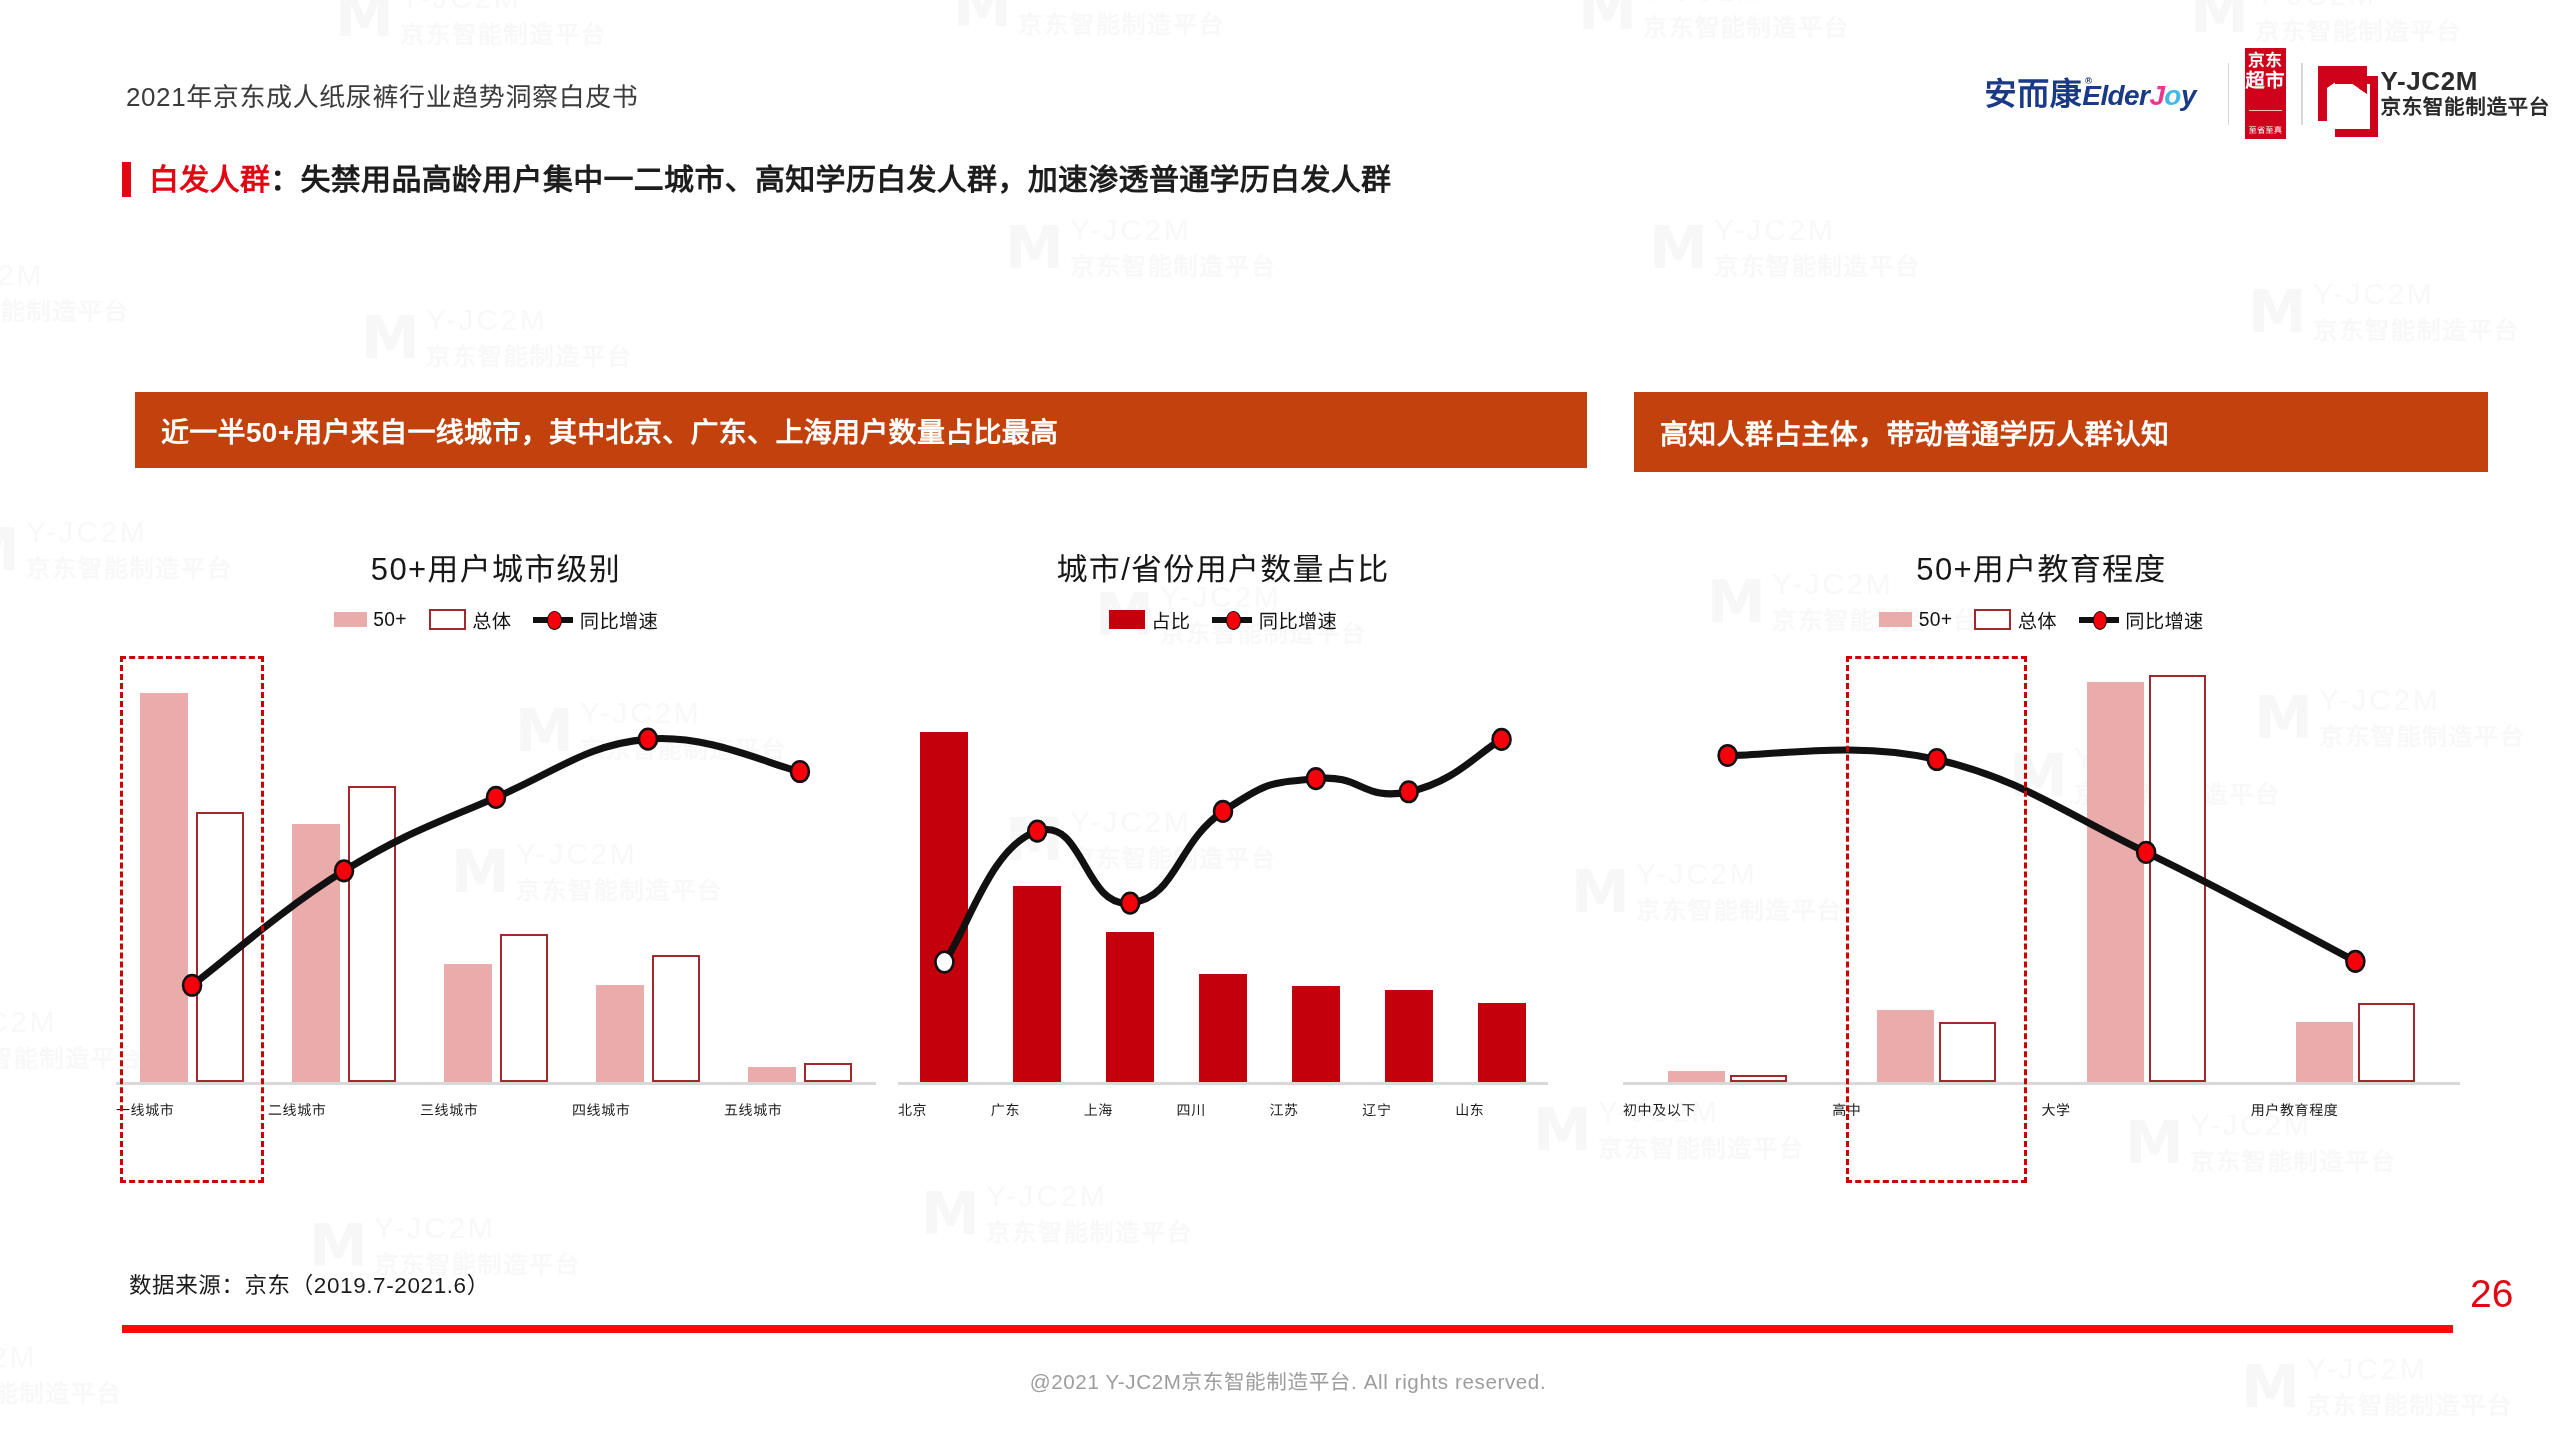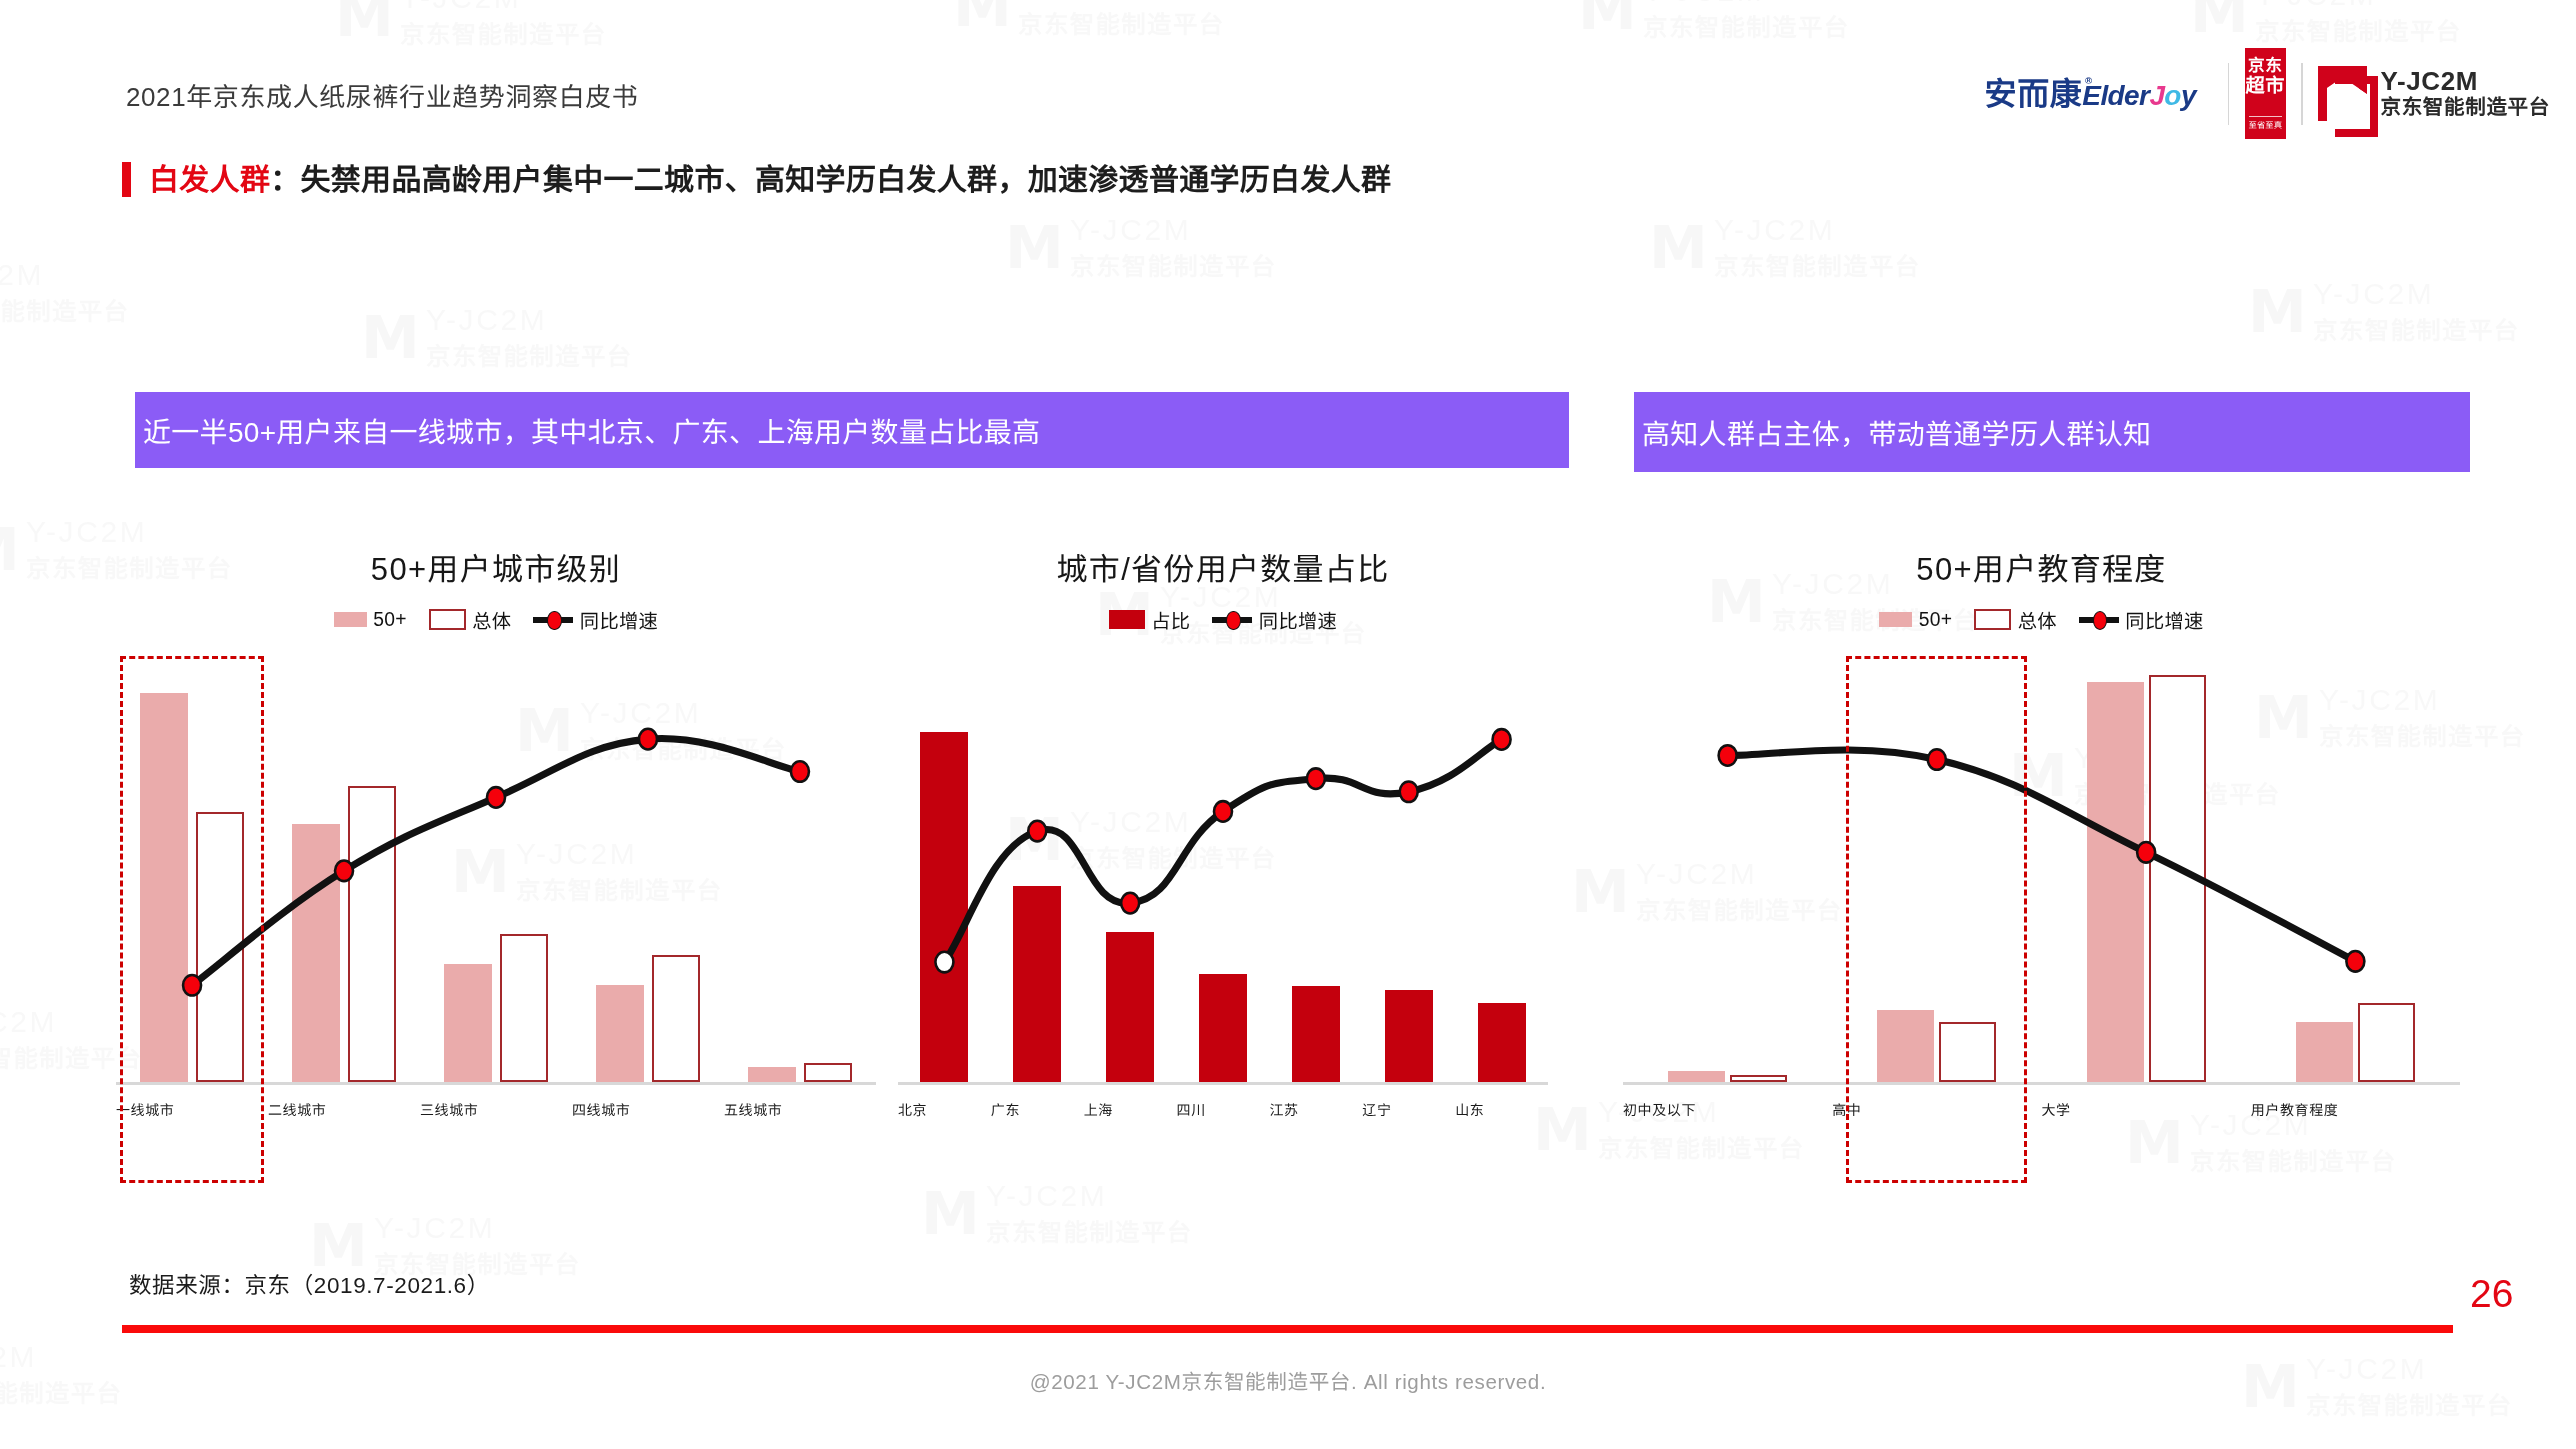--- a/index.html
+++ b/index.html
@@ -36,7 +36,7 @@
              align-items:center;justify-content:center;gap:1.3px;line-height:1;}
   .logo-jdsm .l1{font-size:16.7px;font-weight:700;letter-spacing:0.6px;}
   .logo-jdsm .l2{font-size:19.3px;font-weight:800;letter-spacing:0.6px;}
-  .logo-jdsm .l3{font-size:8.4px;font-weight:500;letter-spacing:0;border-top:0.6px solid rgba(255,255,255,.75);padding-top:4px;margin-top:19px;}
+  .logo-jdsm .l3{font-size:8.4px;font-weight:500;letter-spacing:0;border-top:0.6px solid rgba(255,255,255,.75);padding-top:15px;margin-top:19px;}
   .logo-yjc2m{display:flex;align-items:center;gap:10.3px;}
   .logo-yjc2m .glyph{width:52px;height:55px;position:relative;}
   .logo-yjc2m .glyph .m{position:absolute;left:0;top:0;width:33px;height:28px;

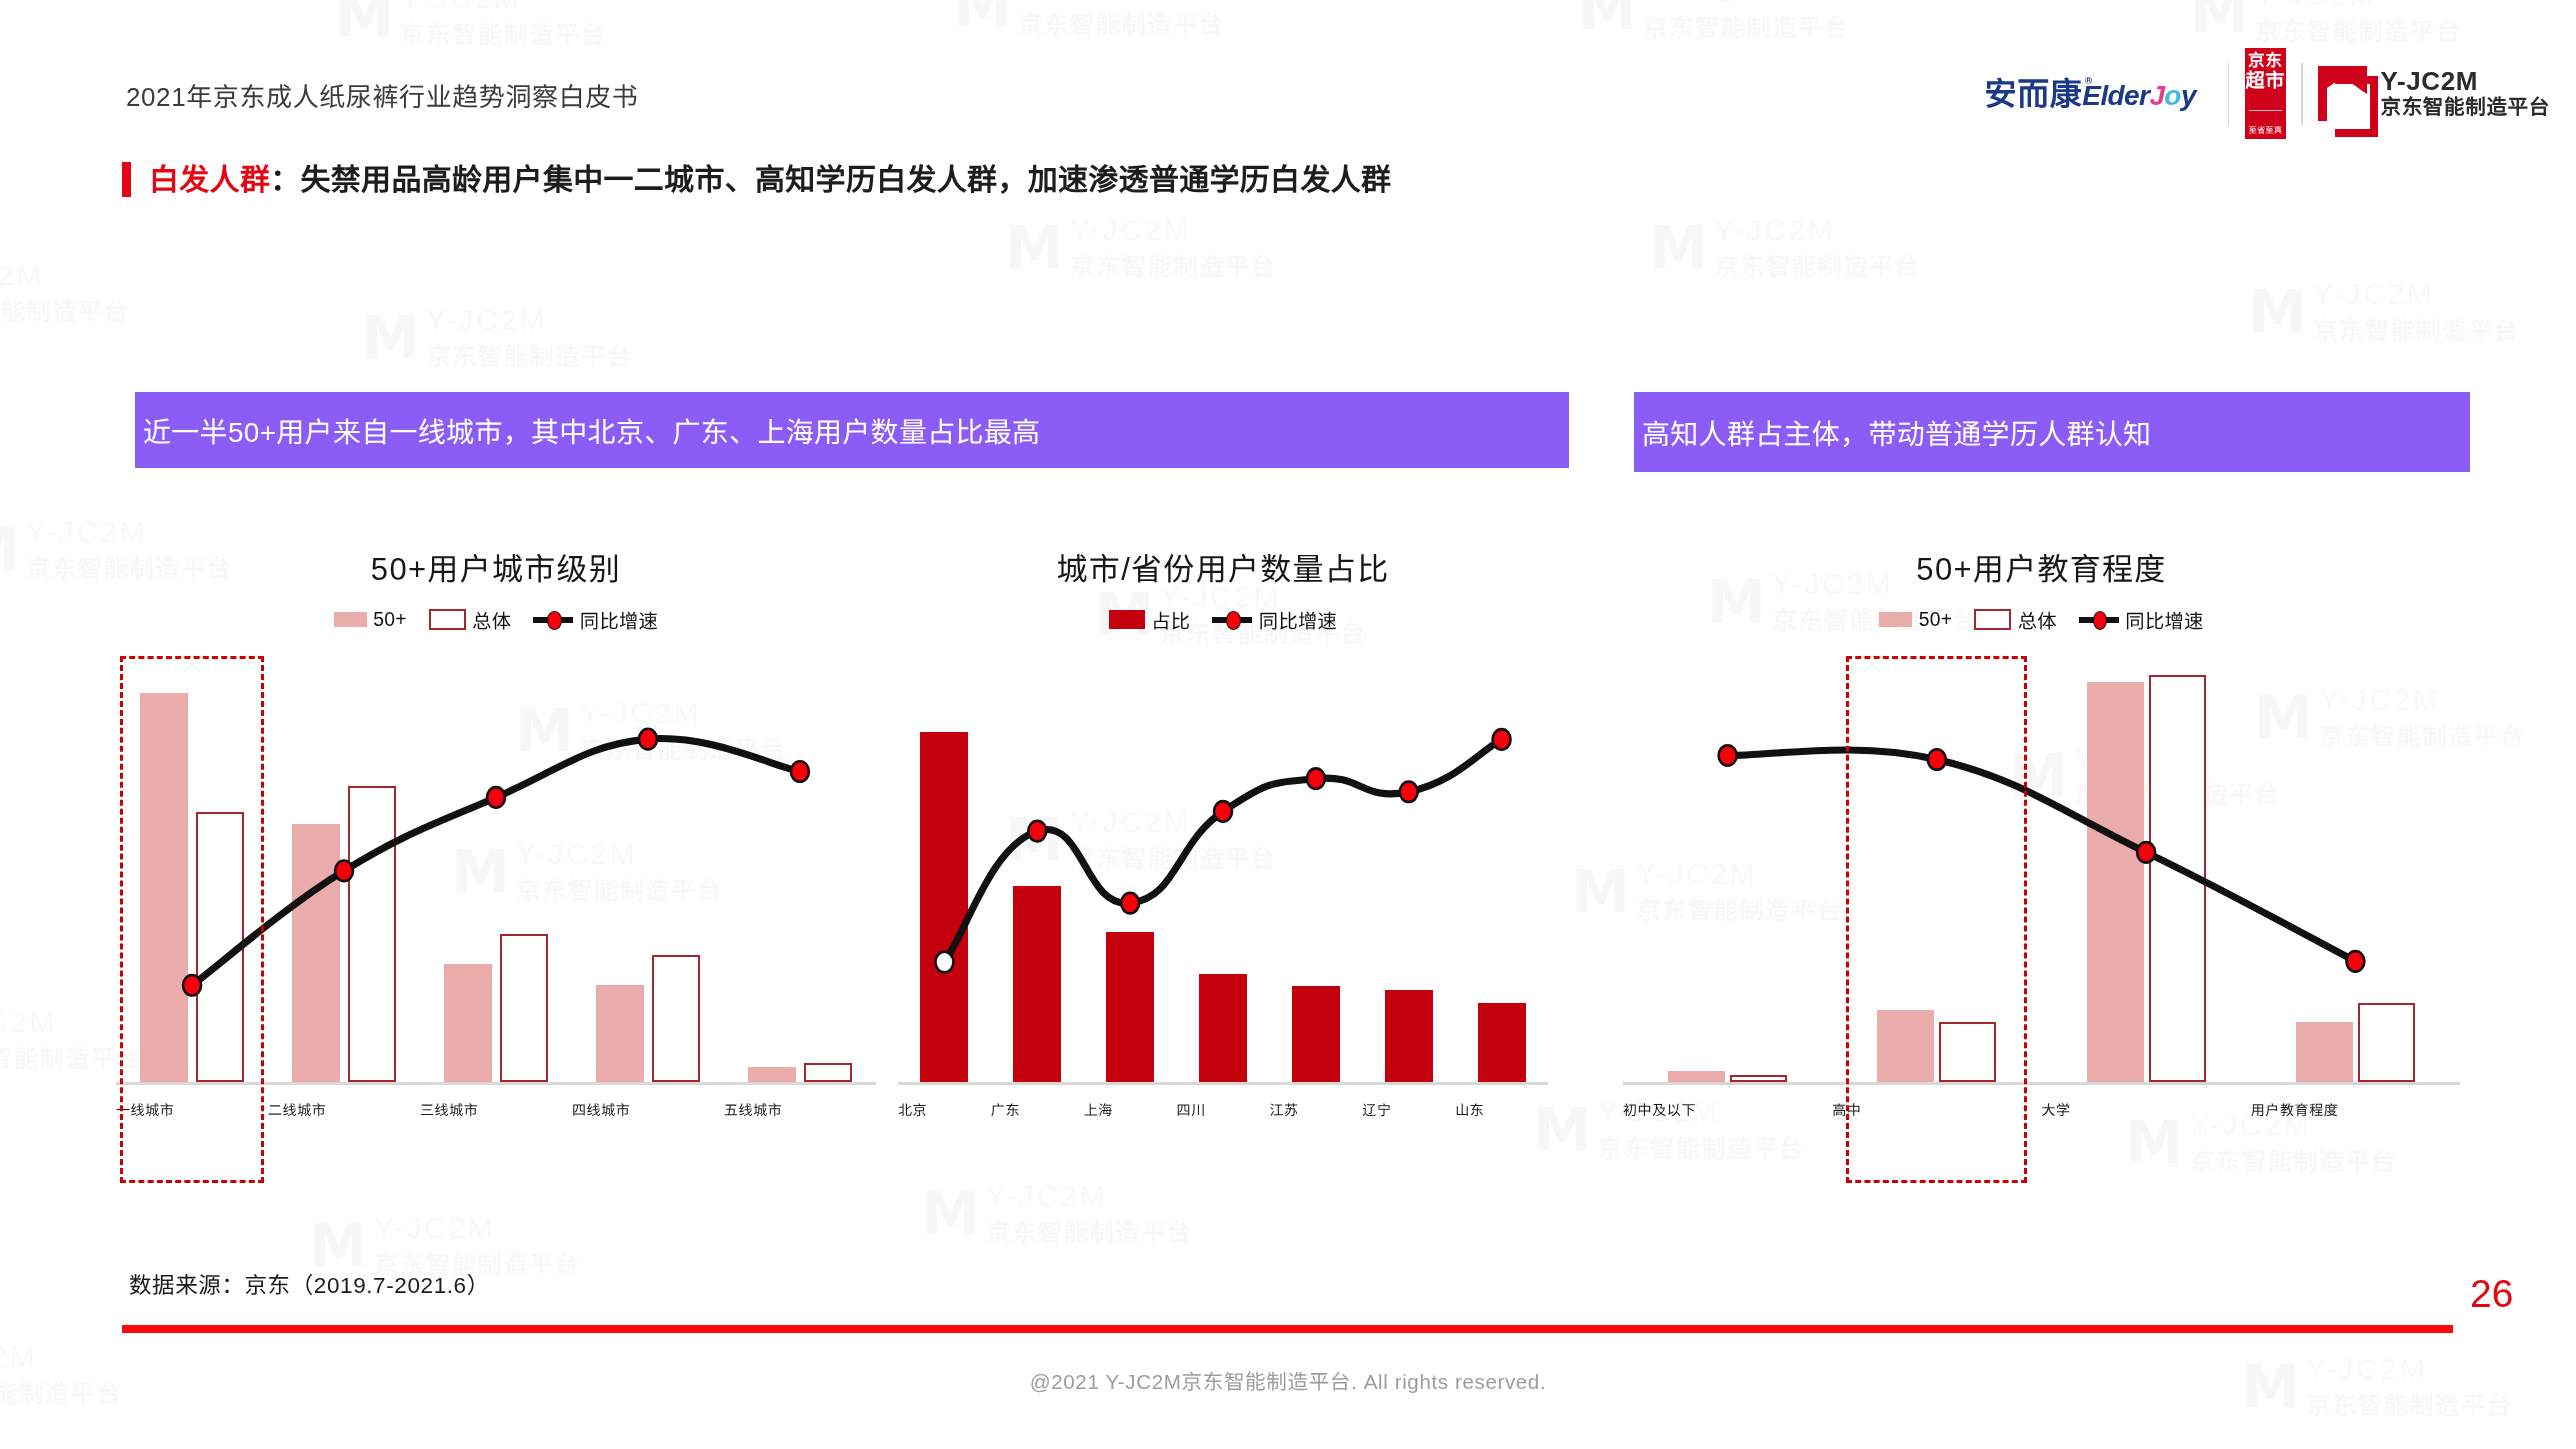--- a/index.html
+++ b/index.html
@@ -54,8 +54,8 @@
   .headline-text .hl{color:#e30613;}
 
   
-  .banner{position:absolute;background:#8b5cf6;color:#fff;display:flex;align-items:center;
-          padding-left:8px;font-size:28px;font-weight:400;letter-spacing:0.3px;z-index:3;}
+  .banner{position:absolute;background:#c2410c;color:#fff;display:flex;align-items:center;
+          padding-left:26px;font-size:28px;font-weight:700;letter-spacing:0.3px;z-index:3;}
   #banner-left{left:135px;top:392px;width:1426px;height:76px;}
   #banner-right{left:1634px;top:392px;width:828px;height:80px;}
 

